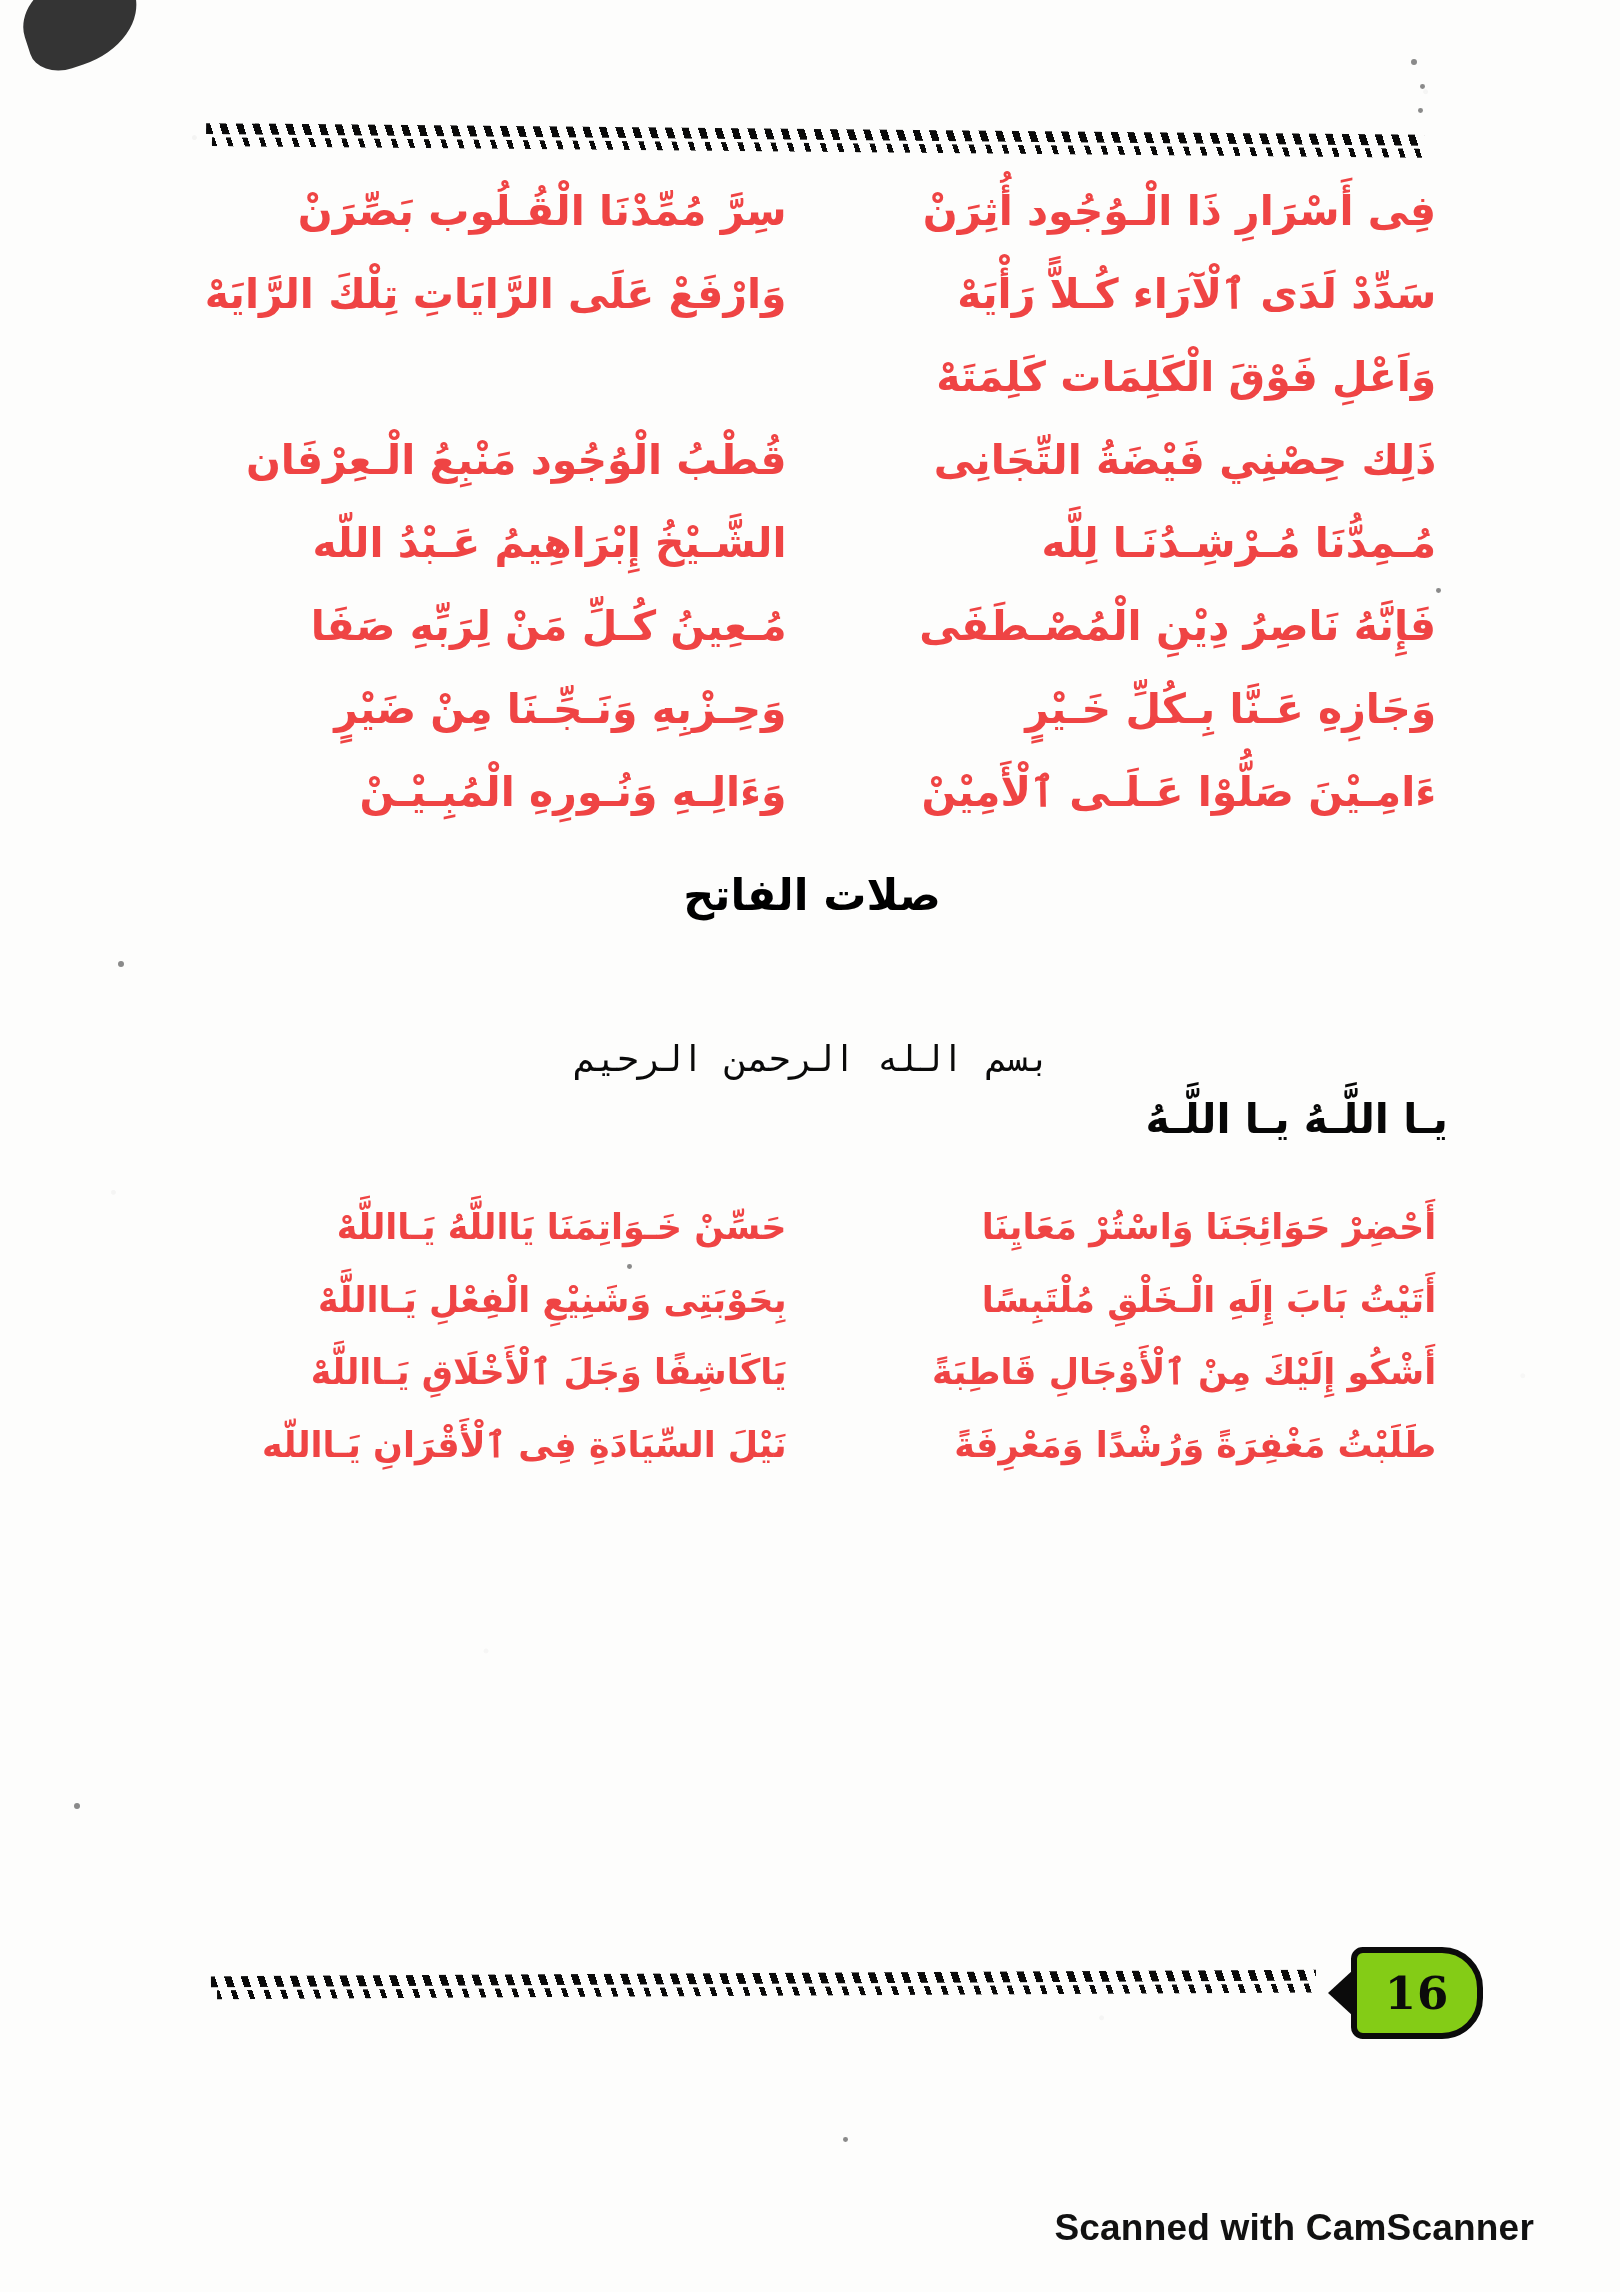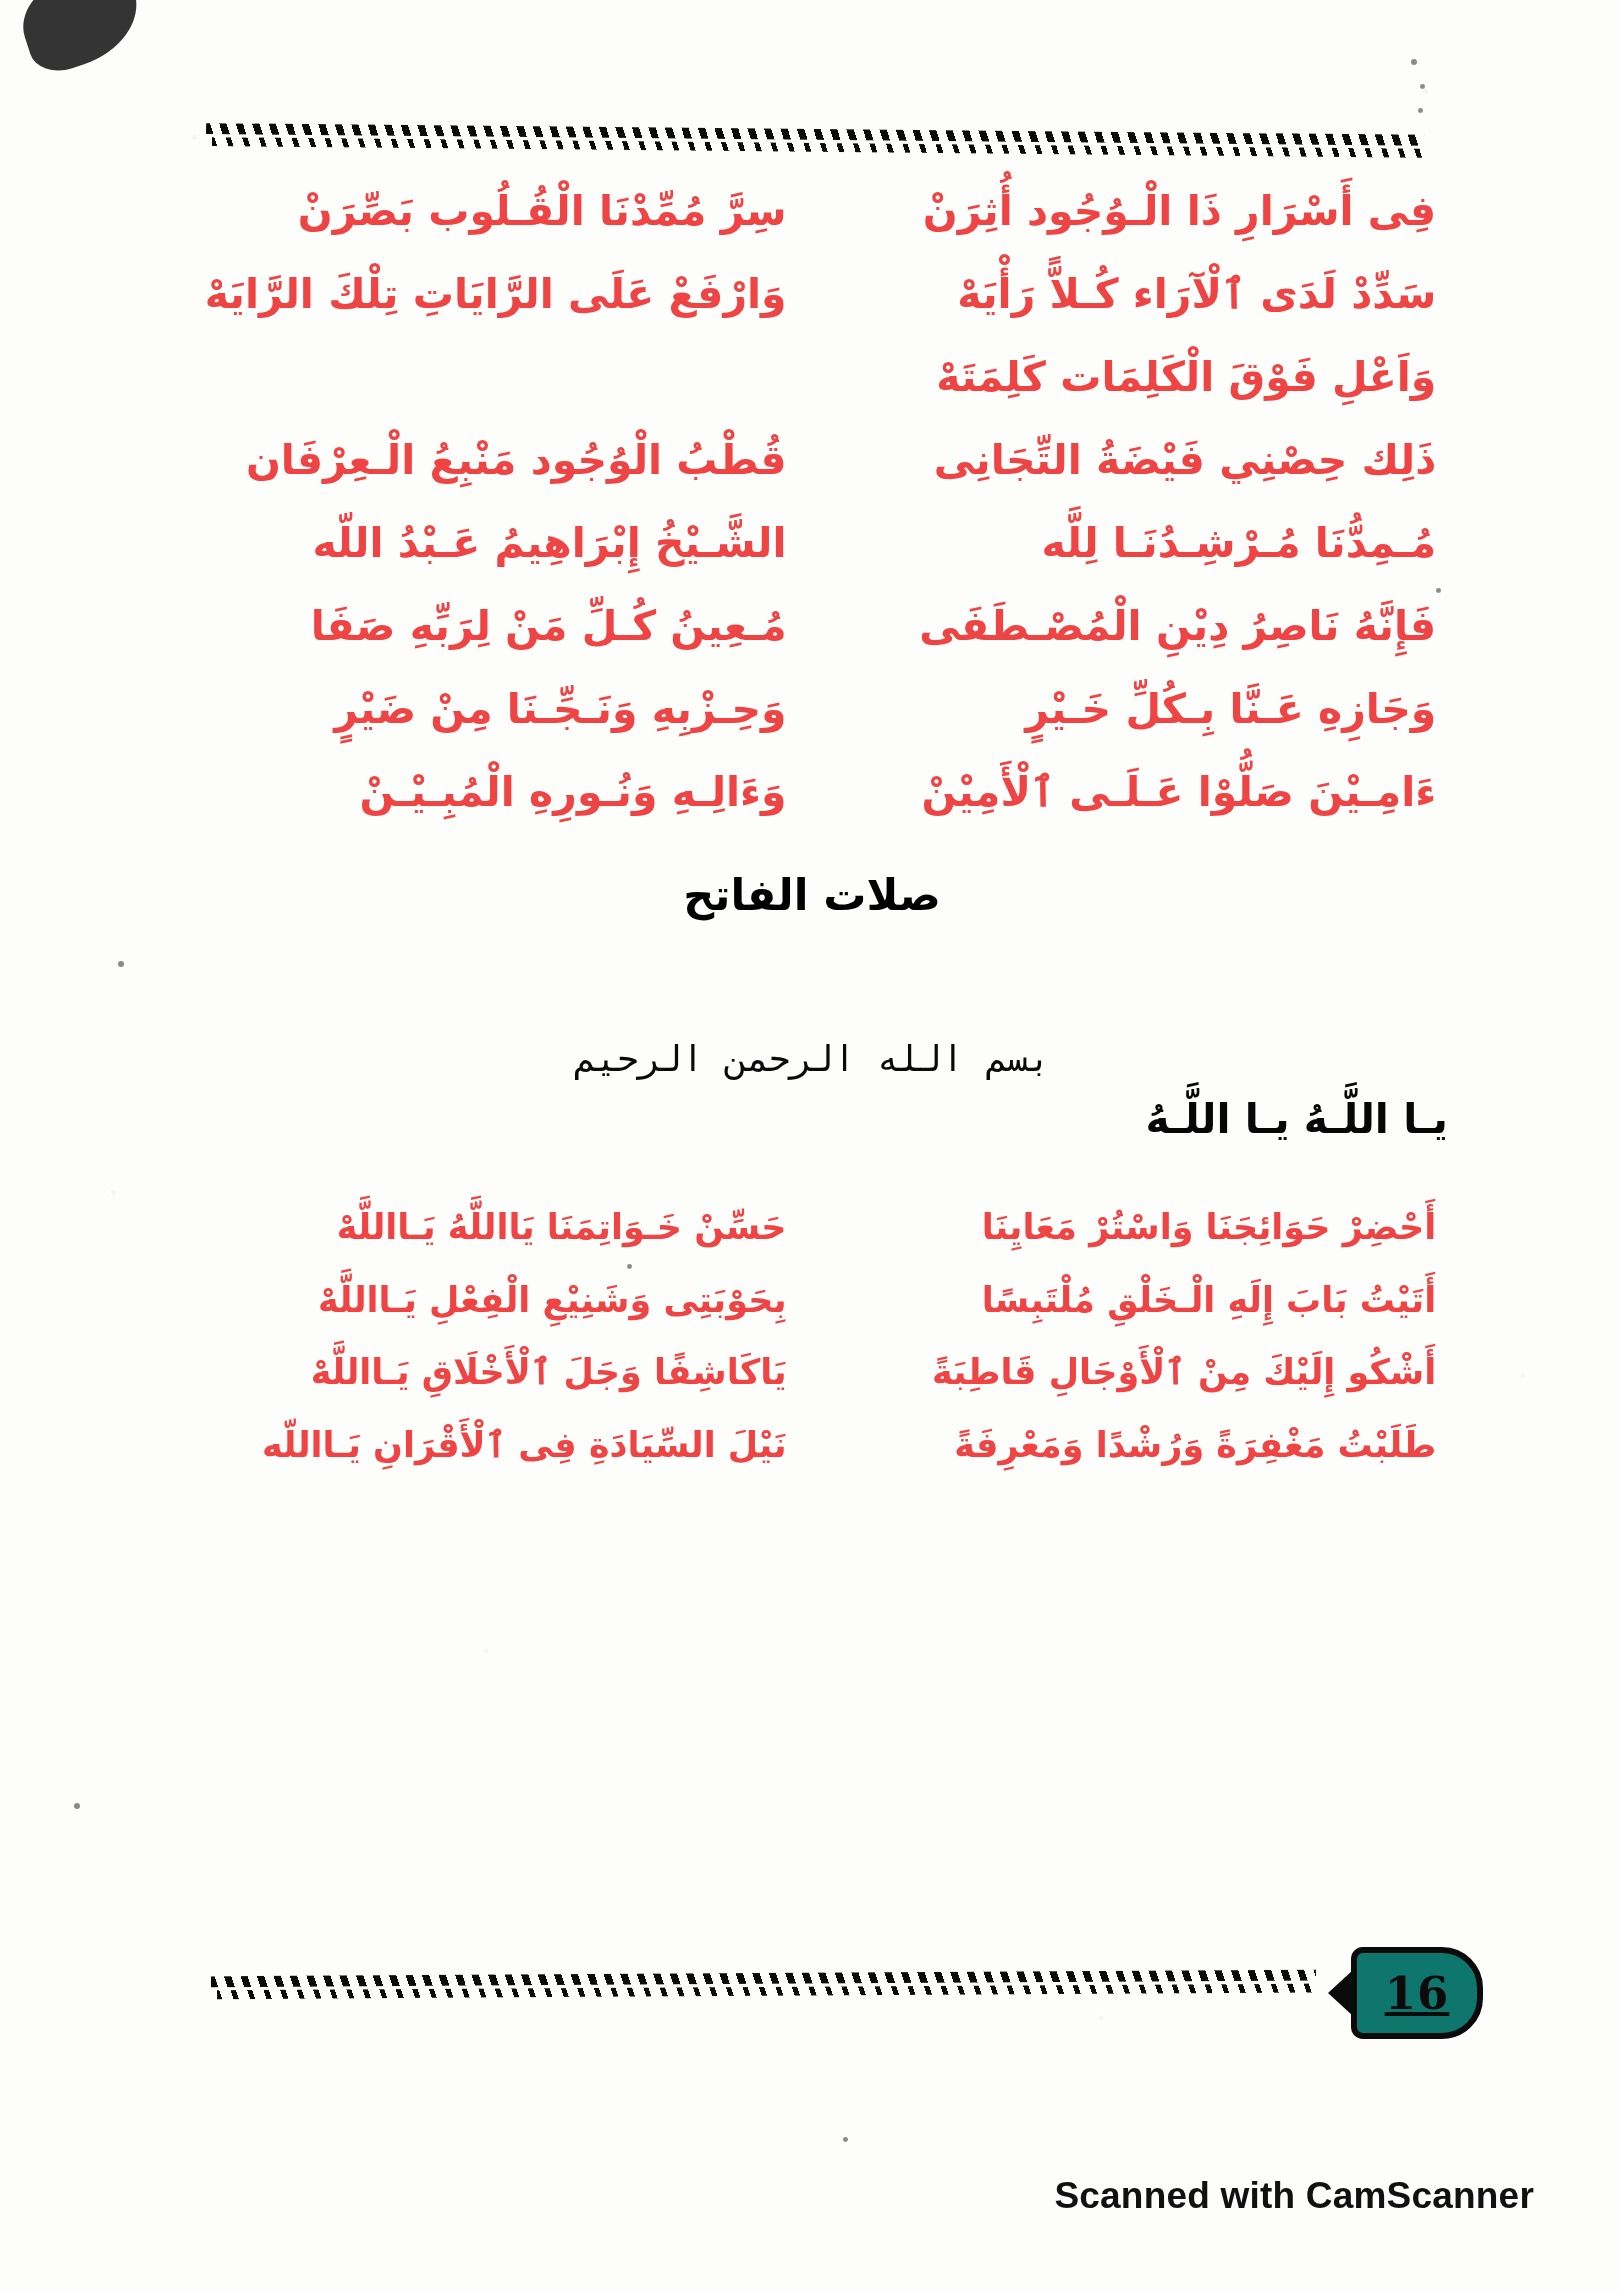--- a/index.html
+++ b/index.html
@@ -76,7 +76,7 @@
     height: 80px;
     border: 6.9px solid #0b0b0b;
     border-radius: 11.8px 41px 41px 11.8px;
-    background: #0f766e;
+    background: #84cc16;
     display: flex;
     align-items: center;
     justify-content: center;
@@ -85,7 +85,6 @@
     font-weight: 700;
     color: #0b0b0b;
     letter-spacing: 1px;
-    text-decoration: underline;
   }
   .page-tag::before {
     content: "";

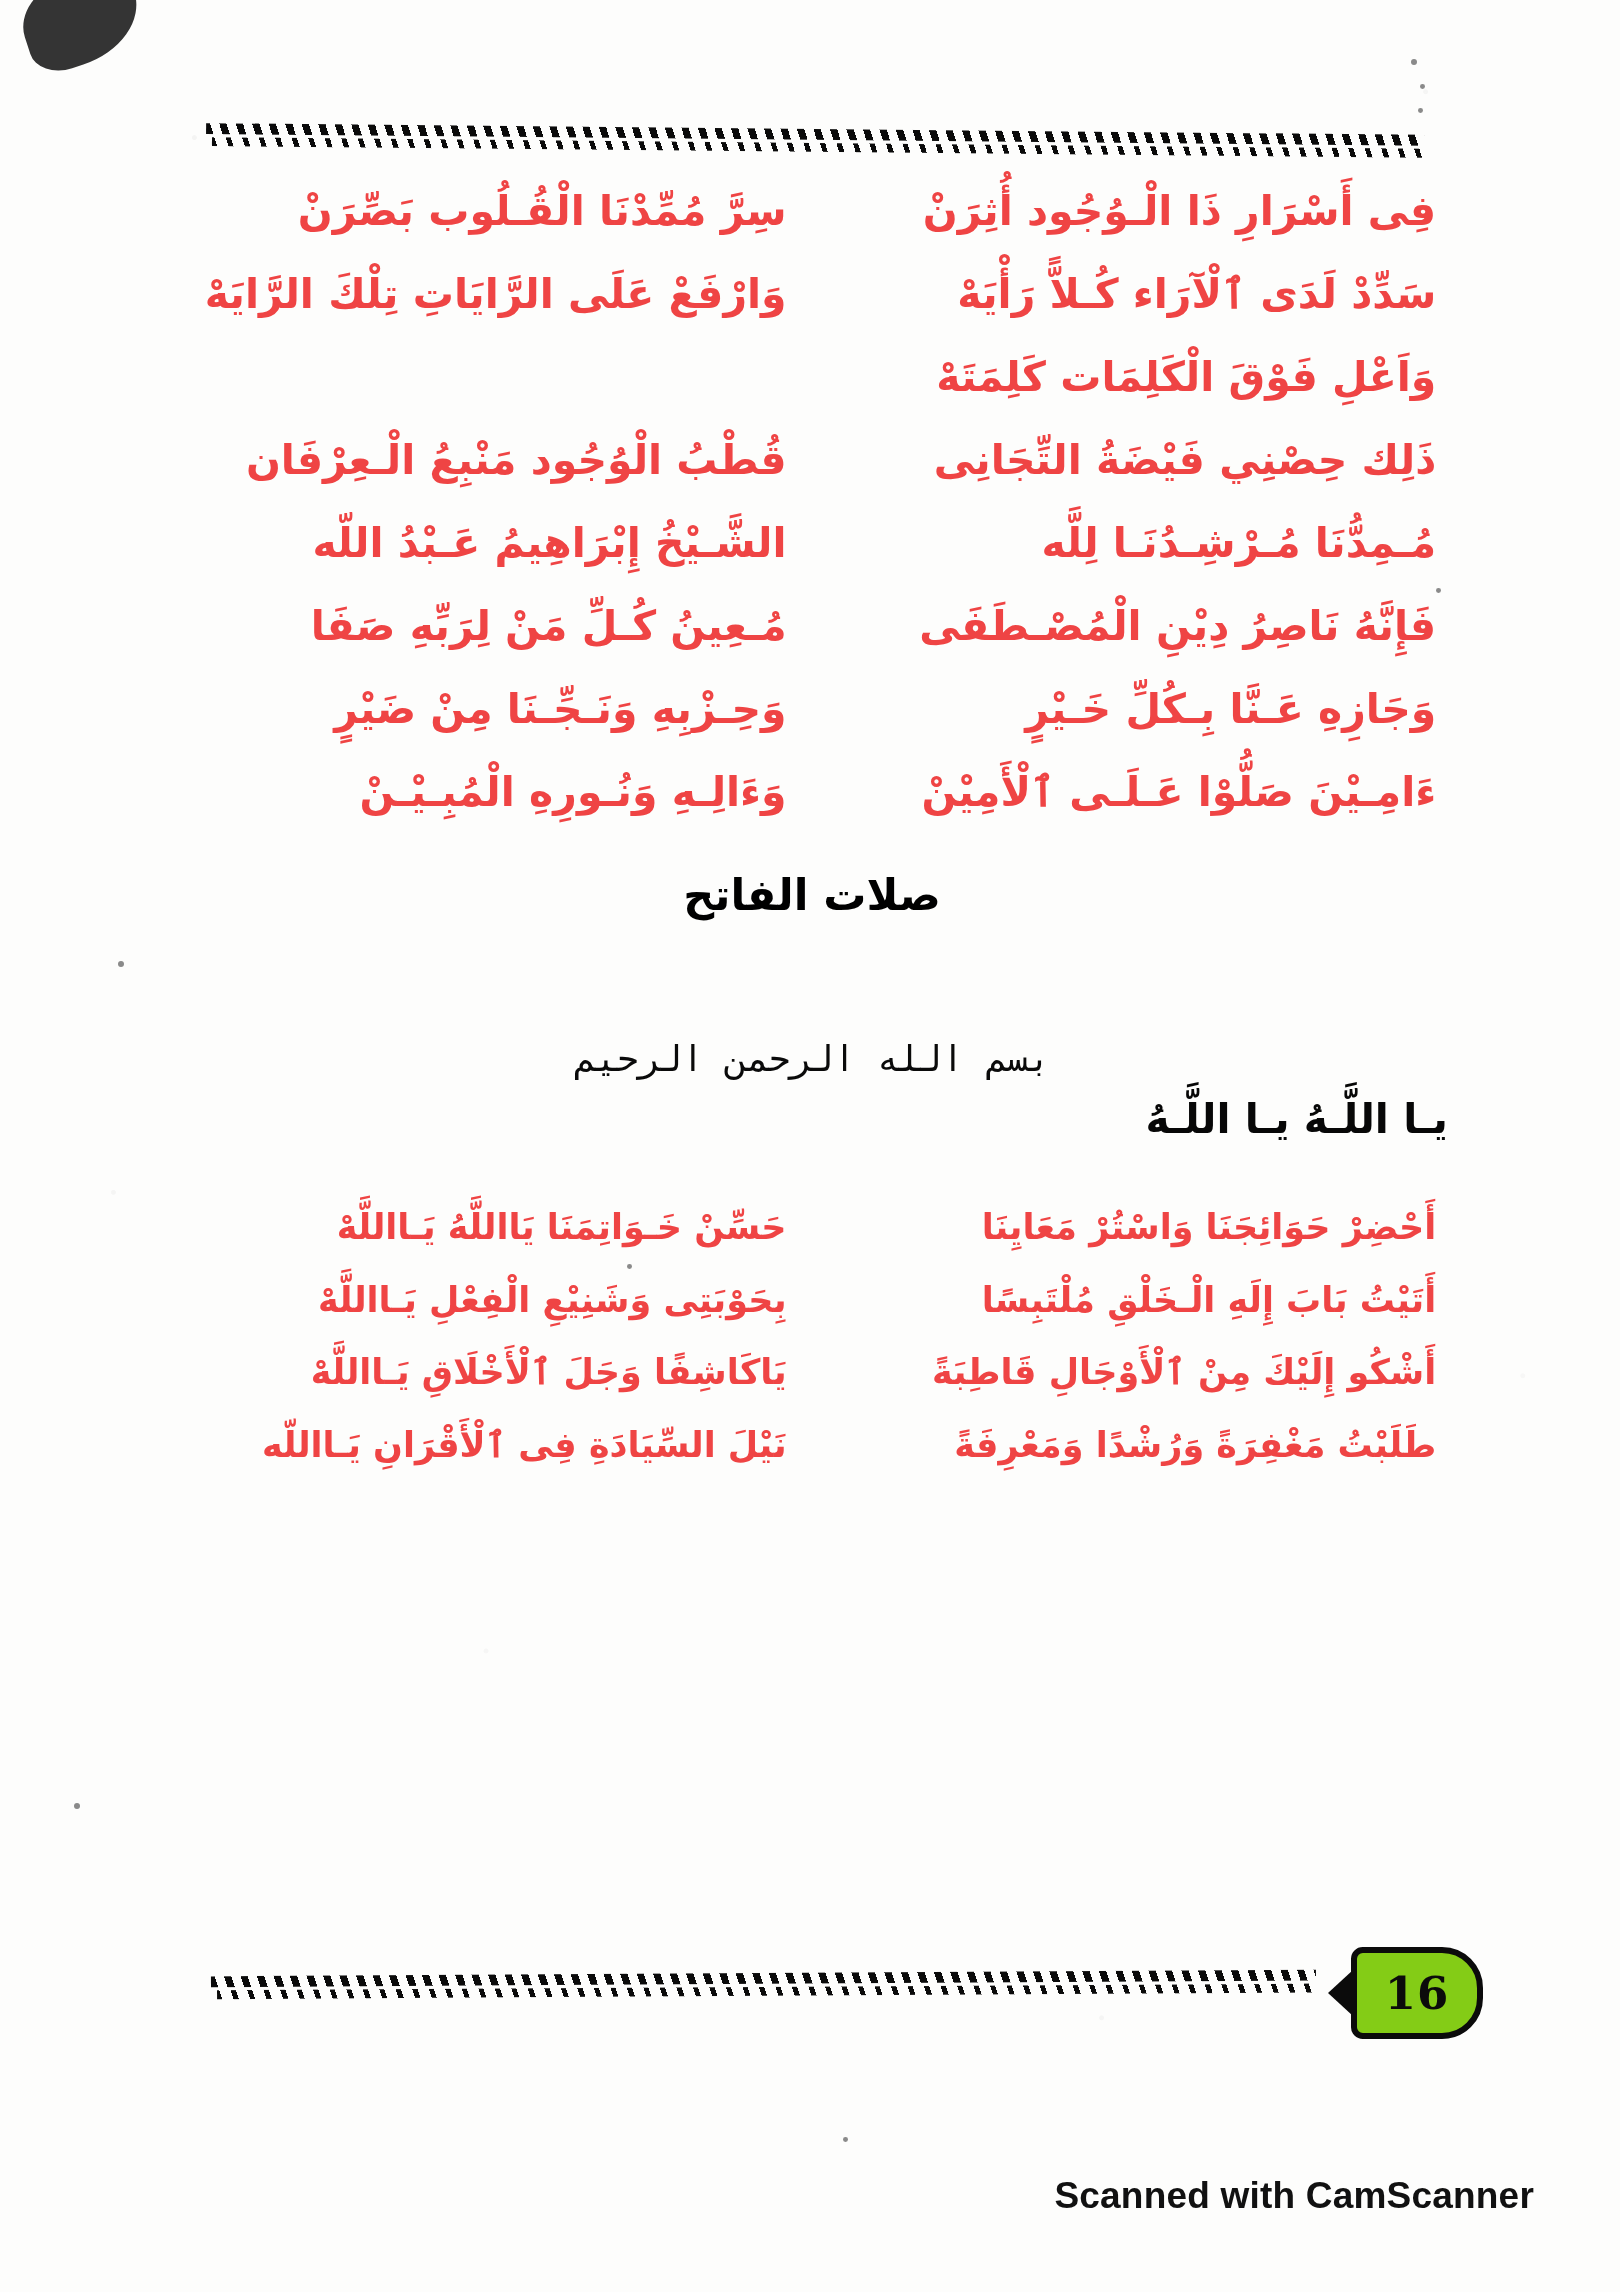--- a/index.html
+++ b/index.html
@@ -175,7 +175,7 @@
   .watermark {
     position: absolute;
     right: 86px;
-    bottom: 76px;
+    bottom: 44px;
     font-family: "Liberation Sans", sans-serif;
     font-size: 37px;
     font-weight: 700;

